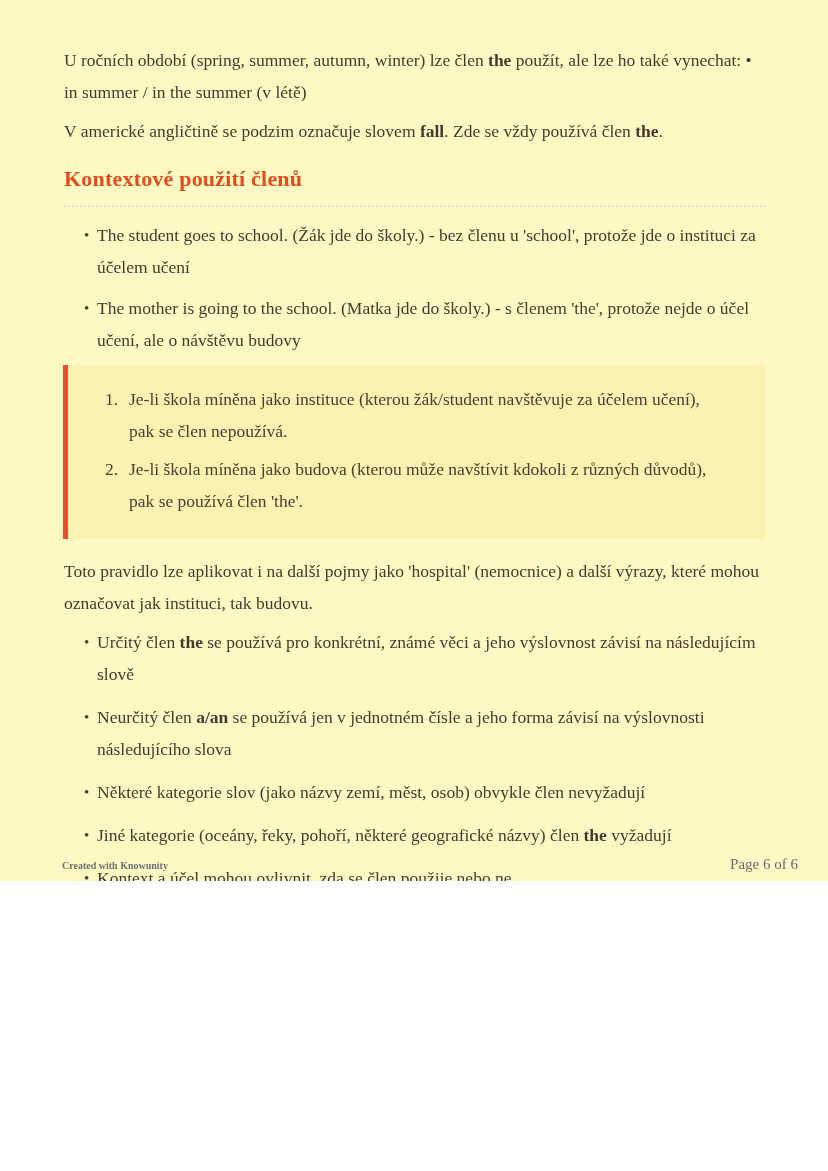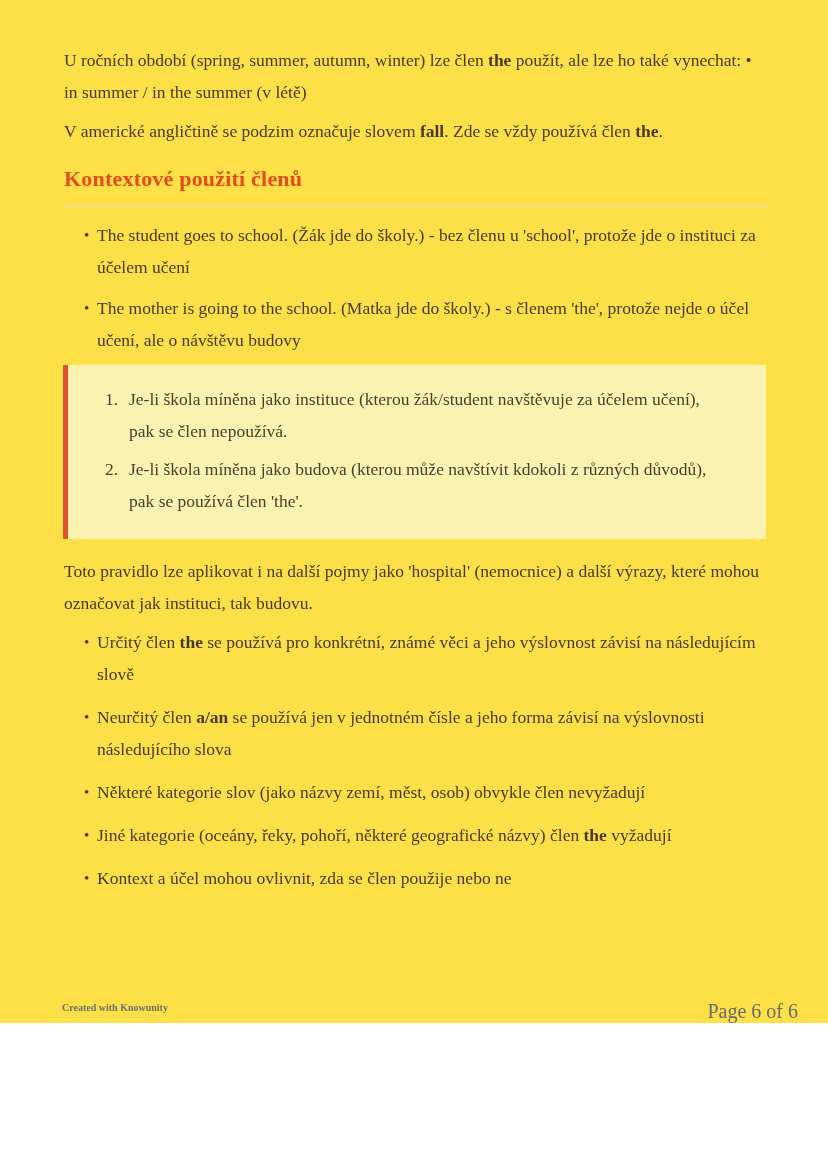--- a/index.html
+++ b/index.html
@@ -6,8 +6,8 @@
   .page {
     position: relative;
     width: 828px;
-    height: 1023px;
-    background: #fde047;
+    height: 881px;
+    background: #fef9c3;
     overflow: hidden;
     font-family: "Liberation Serif", serif;
   }

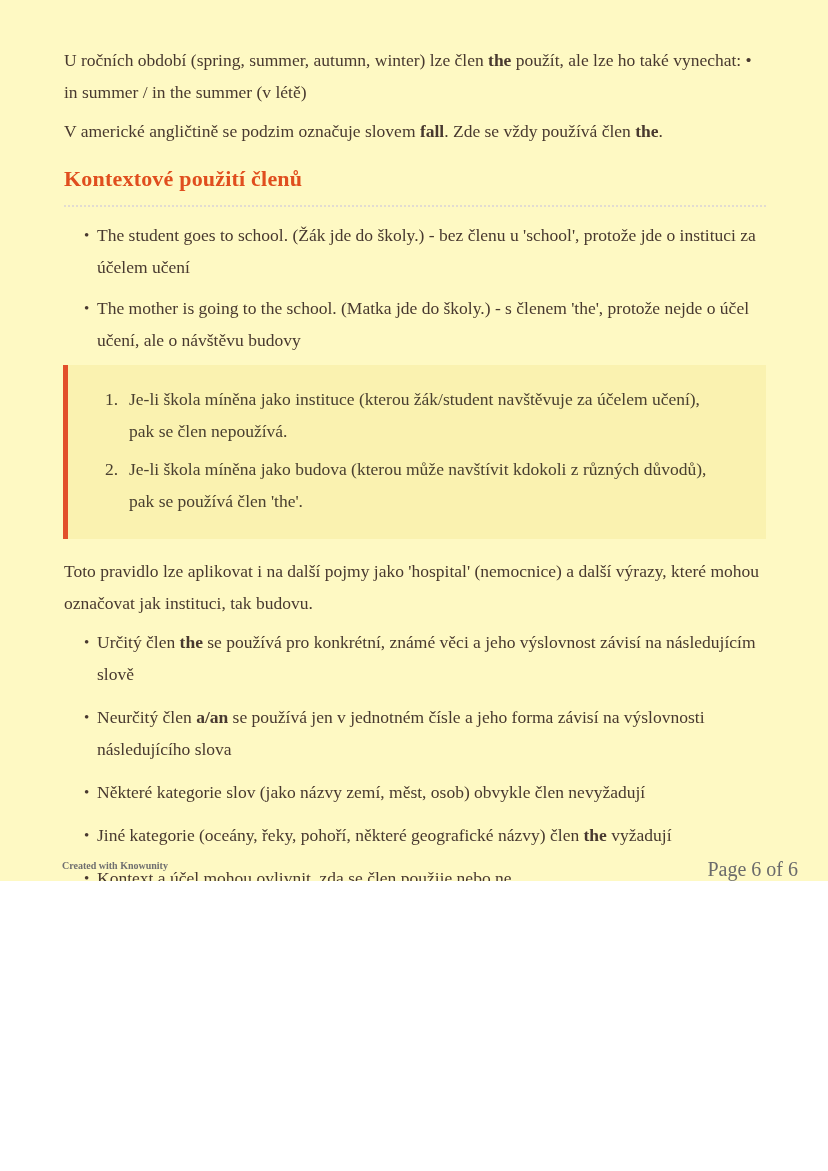--- a/index.html
+++ b/index.html
@@ -79,8 +79,8 @@
   .footer-right {
     position: absolute;
     right: 30px;
-    bottom: 0;
-    font-size: 20px;
+    bottom: 8px;
+    font-size: 15px;
     color: #6b6b6b;
   }
 </style>

